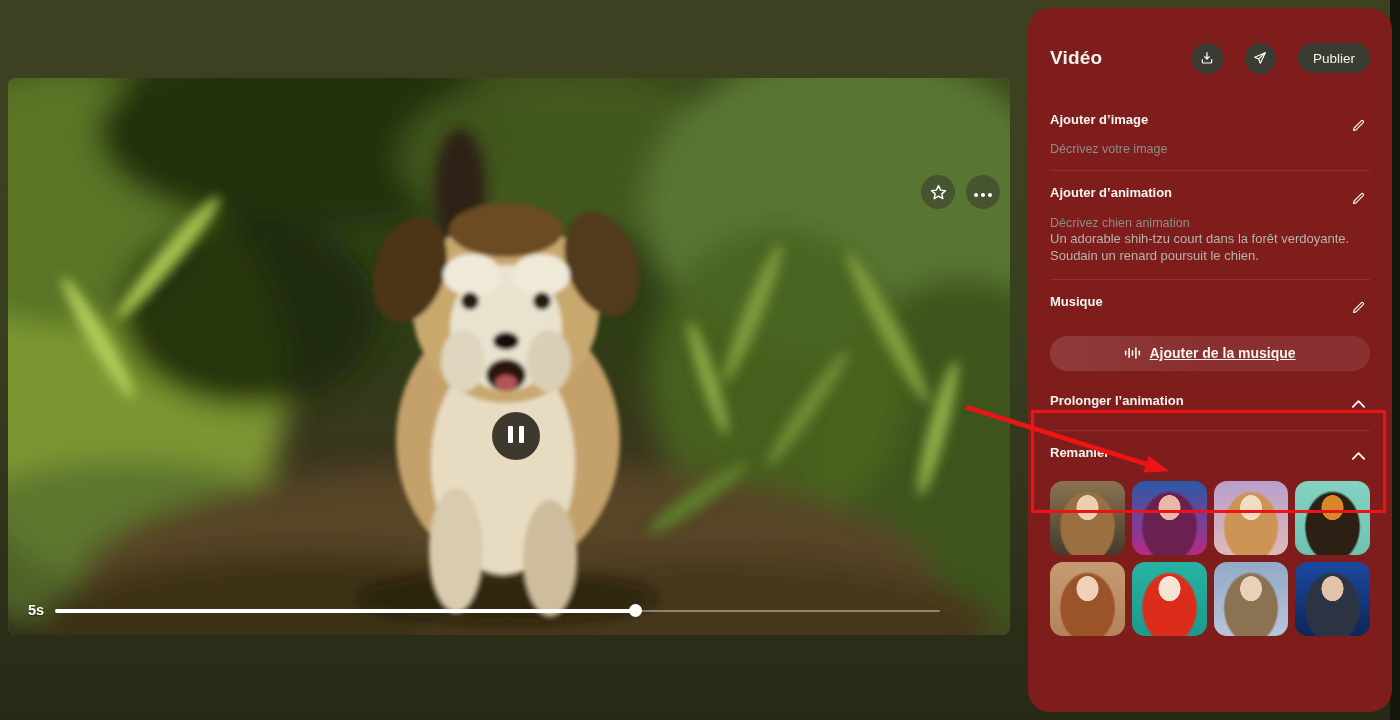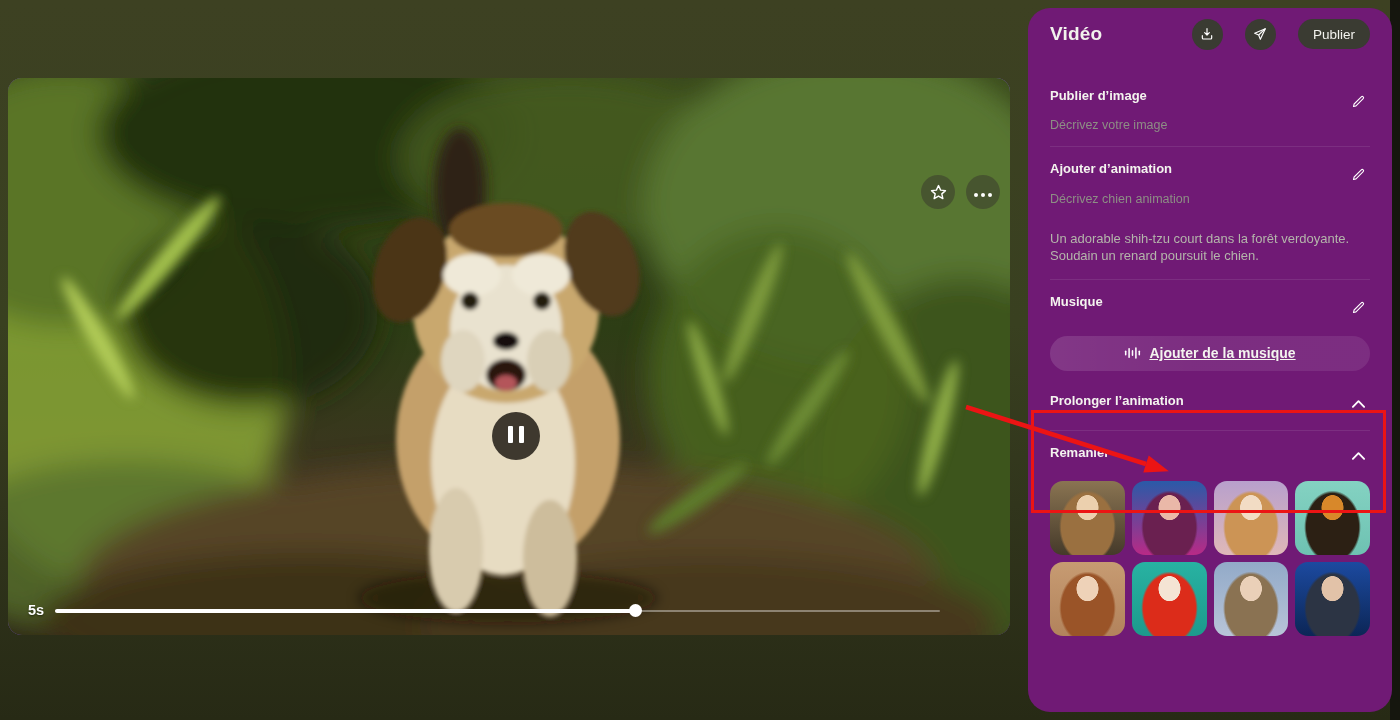--- a/index.html
+++ b/index.html
@@ -36,7 +36,7 @@
   
   .panel {
     position:absolute; left:1028px; top:8px; width:364px; height:704px;
-    background:#701a75; border-radius:22px; padding:4px 22px 0 22px;
+    background:#7f1d1d; border-radius:22px; padding:28px 22px 0 22px;
   }
   .panel-header { display:flex; align-items:center; height:32px; margin-top:6px; }
   .panel-title { font-size:19px; font-weight:700; letter-spacing:.2px; }

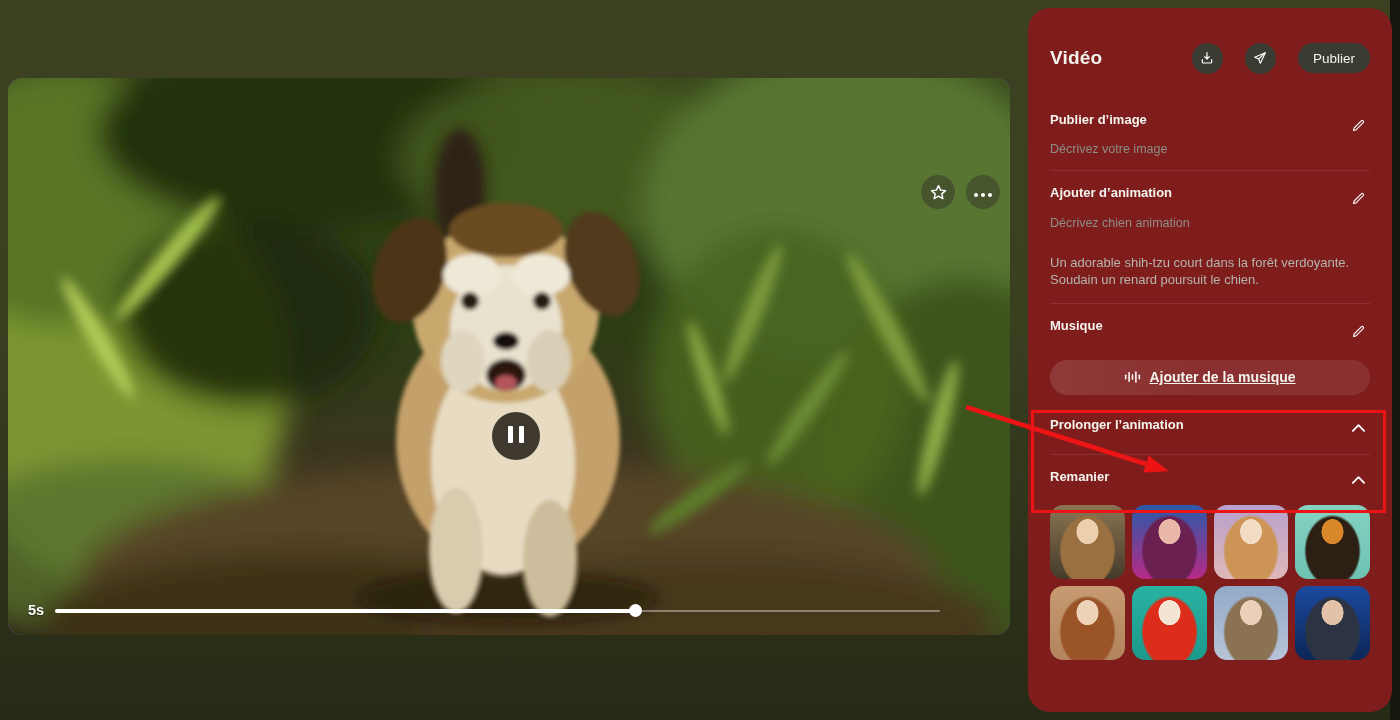--- a/index.html
+++ b/index.html
@@ -215,7 +215,7 @@
 
   <div class="sec-head" style="margin-top:38px;">
     <div class="sec-titles">
-      <div class="sec-title">Publier d’image</div>
+      <div class="sec-title">Ajouter d’image</div>
       <div class="sec-sub">Décrivez votre image</div>
     </div>
     <button class="edit-btn">

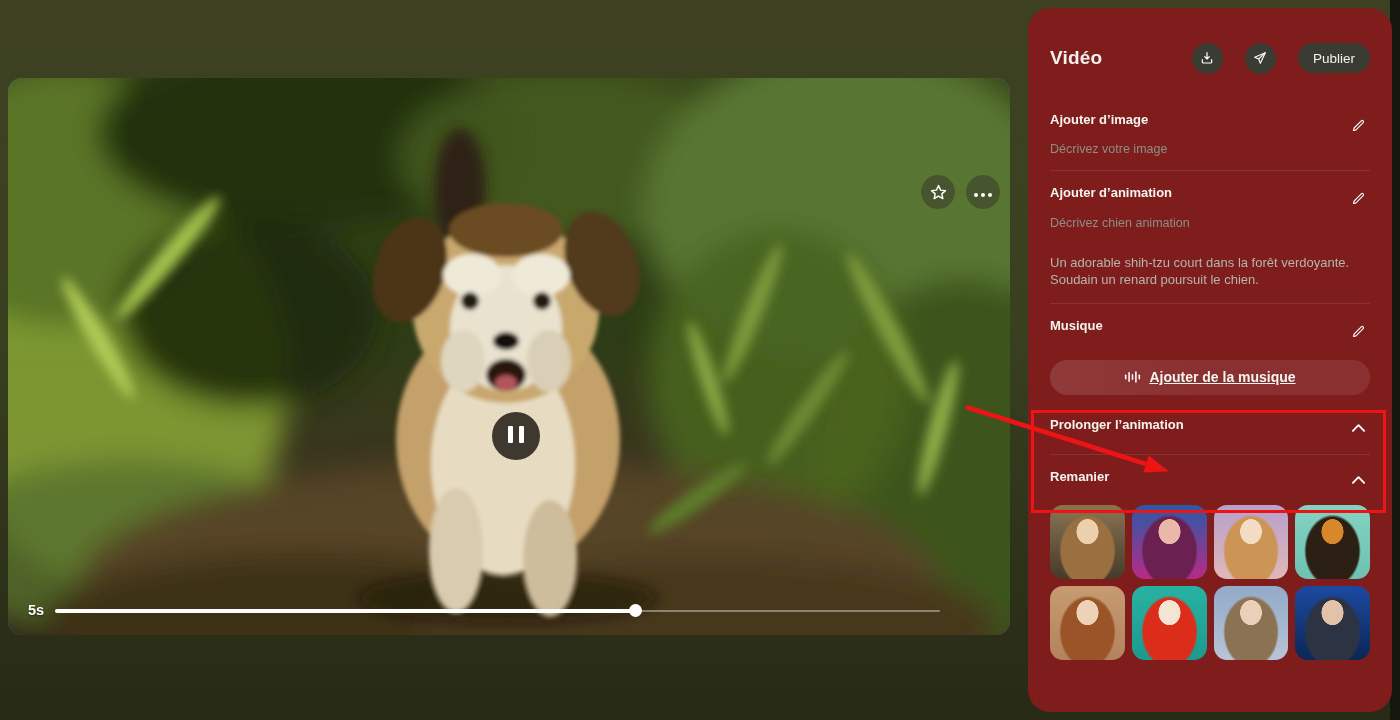--- a/index.html
+++ b/index.html
@@ -66,7 +66,7 @@
   }
   .caption { font-size:13px; color:#c3c4ba; line-height:1.3; padding-top:2px; }
   .divider { height:1px; background:rgba(255,255,255,.09); margin:14px 0; }
-  .prompt-body { font-size:13px; color:#b4b5ab; line-height:1.35; margin-top:24px; }
+  .prompt-body { font-size:13px; color:#b4b5ab; line-height:1.35; margin-top:0; }
 
   .pill-btn {
     width:100%; height:35px; border-radius:18px; border:none; cursor:pointer;

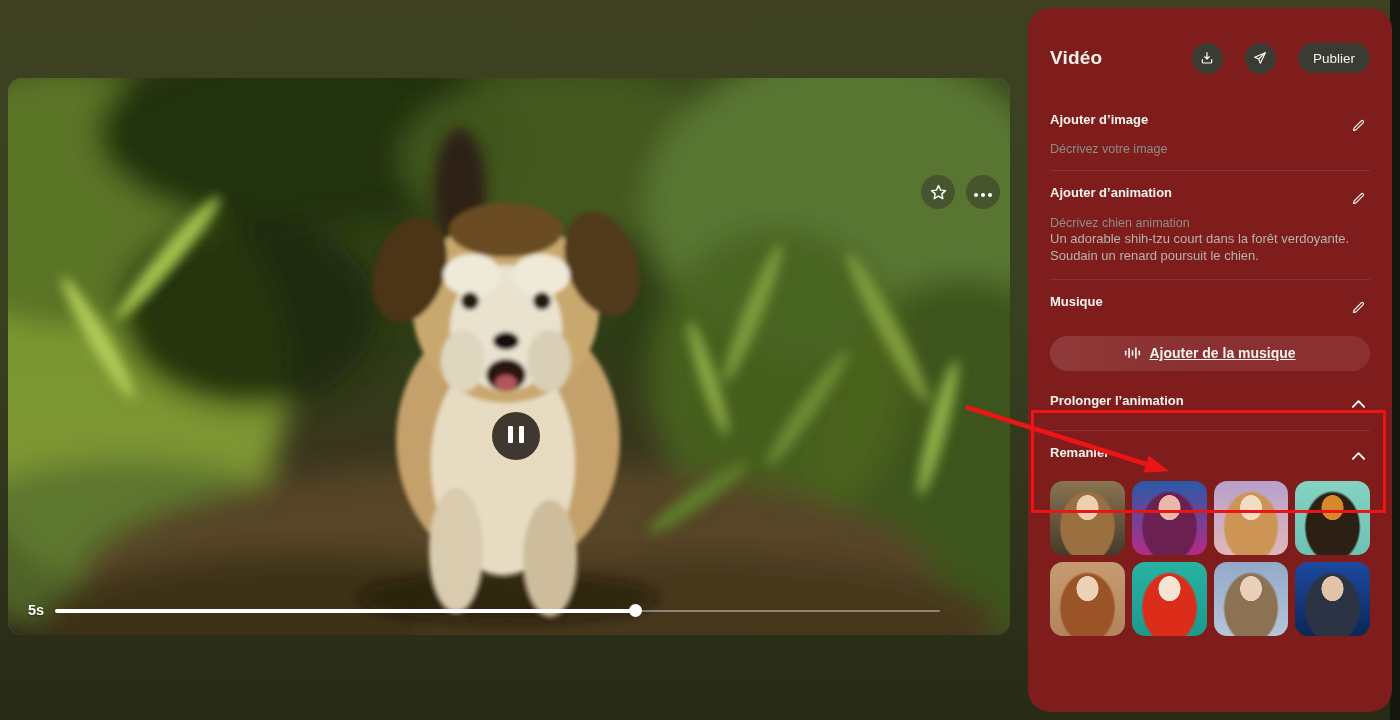--- a/index.html
+++ b/index.html
@@ -14,7 +14,7 @@
   
   .stage {
     position:absolute; left:8px; top:78px; width:1002px; height:557px;
-    border-radius:14px; overflow:hidden; background:#8b5cf6;
+    border-radius:8px; overflow:hidden; background:#8b5cf6;
   }
   .stage svg.scene { position:absolute; inset:0; width:100%; height:100%; }
   .circle-btn {

